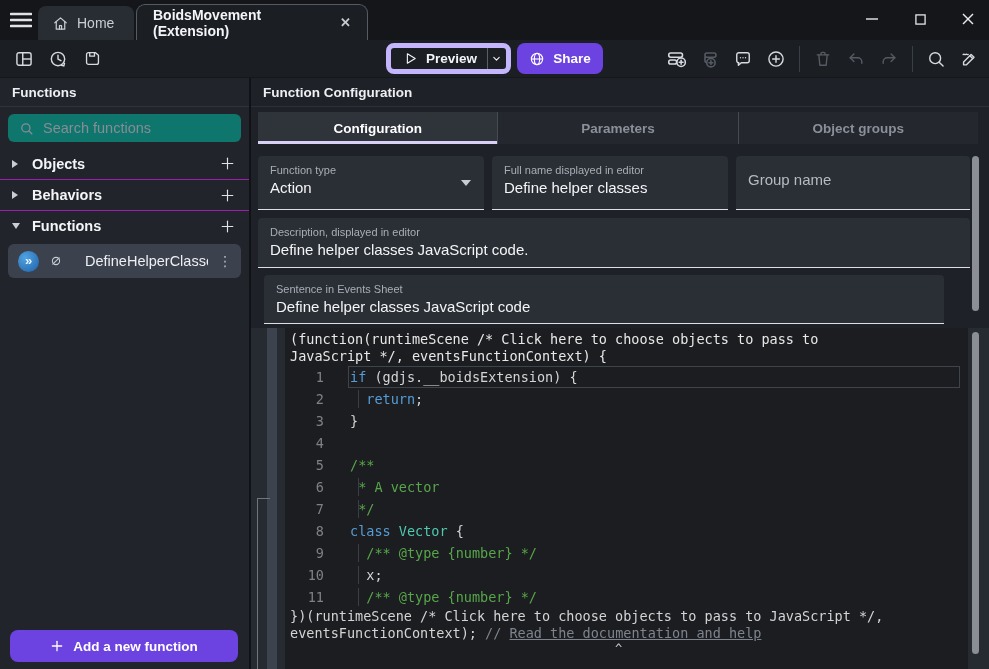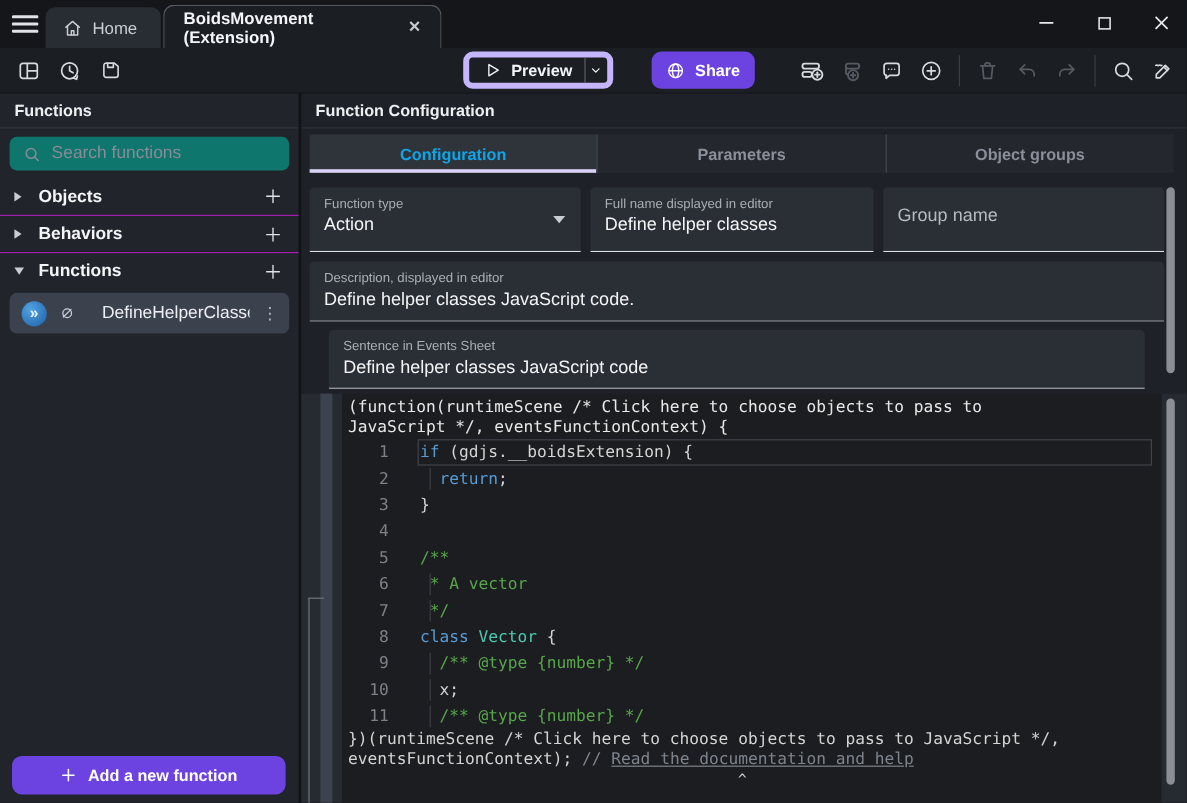--- a/index.html
+++ b/index.html
@@ -47,7 +47,7 @@
   .btn-preview .split { width:1px; align-self:stretch; background:#5A5F67; }
   .btn-preview .dd { width:28px; display:flex; align-items:center; justify-content:center; }
   .btn-share {
-    position:absolute; left:543px; top:3px; height:31px; width:86px;
+    position:absolute; left:517px; top:3px; height:31px; width:86px;
     background:#6C43E0; border:none; border-radius:8px;
     display:flex; align-items:center; justify-content:center; gap:8px;
     color:#FFFFFF; font-size:13.5px; font-weight:bold; cursor:pointer;

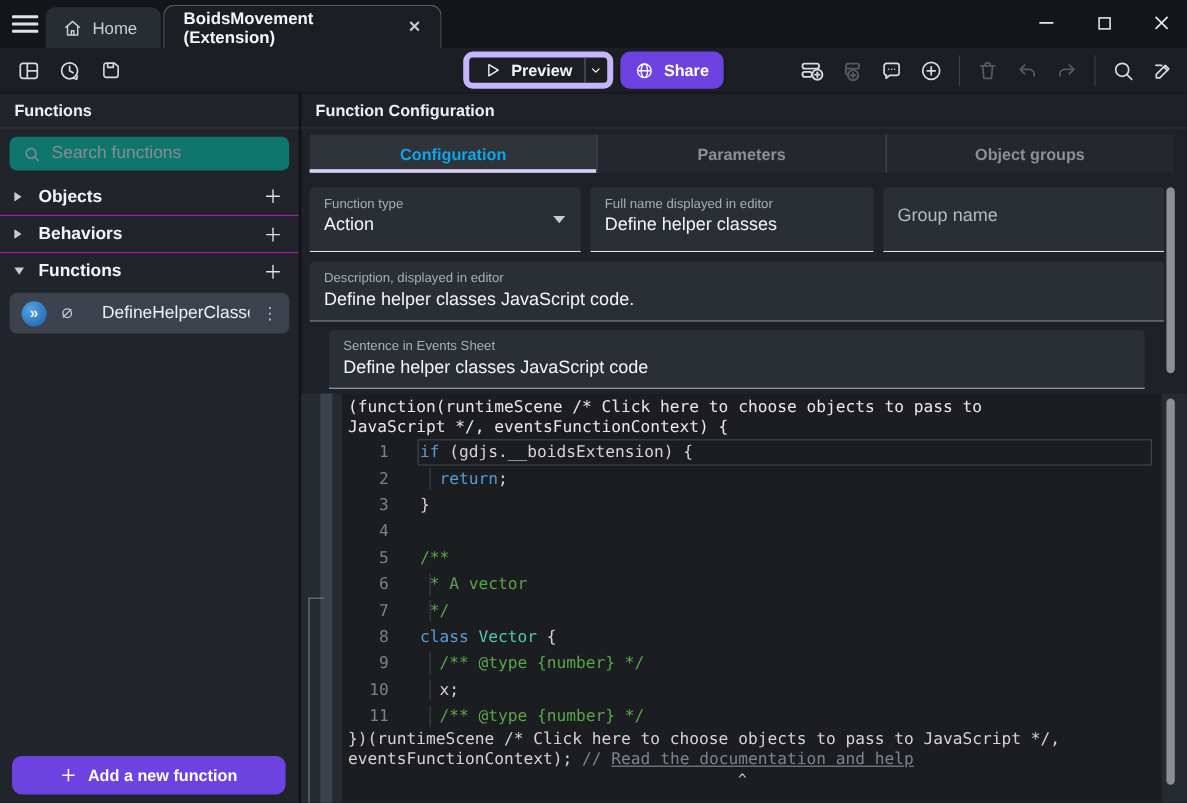--- a/index.html
+++ b/index.html
@@ -111,7 +111,7 @@
     display:flex; align-items:center; justify-content:center; cursor:pointer; position:relative;
   }
   .cfg-tab + .cfg-tab { border-left:1px solid #464A51; }
-  .cfg-tab.active { background:#2F333A; color:#0ea5e9; }
+  .cfg-tab.active { background:#2F333A; color:#ffffff; }
   .cfg-tab.active::after { content:""; position:absolute; left:0; right:0; bottom:0; height:3px; background:#D9D0F5; }
 
   .field {

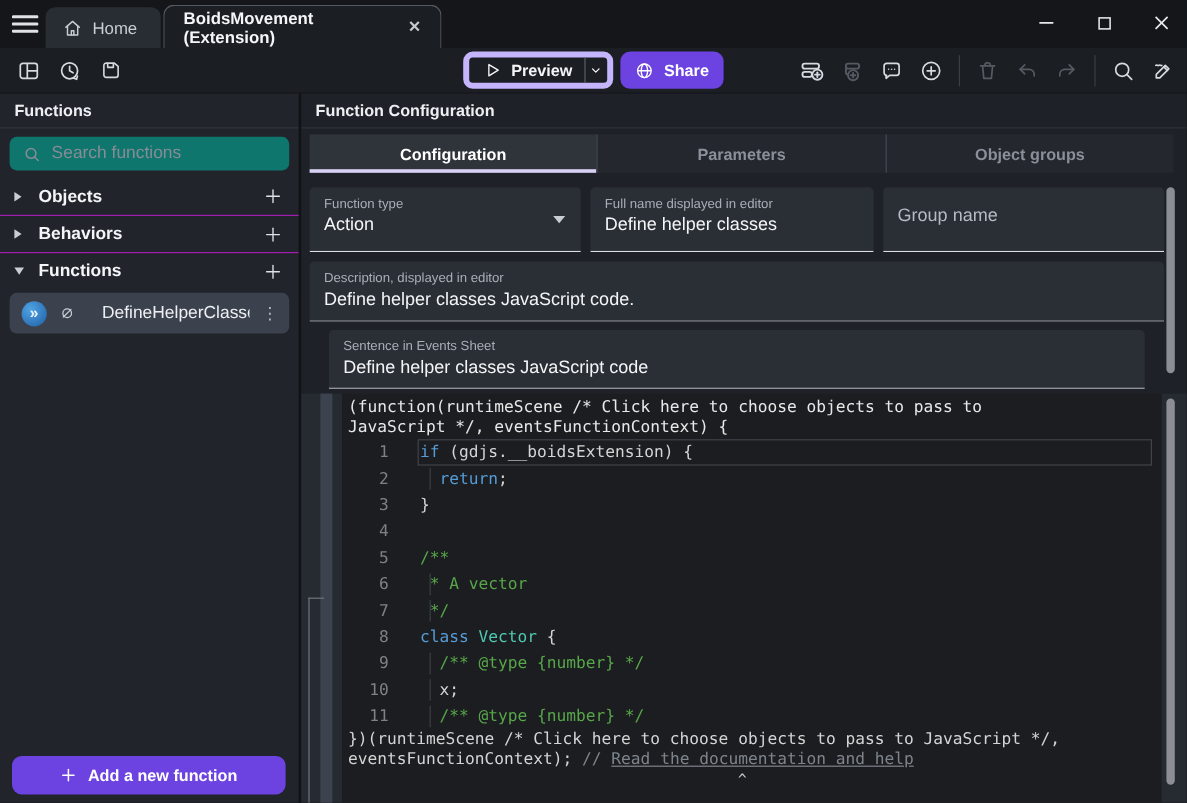--- a/index.html
+++ b/index.html
@@ -421,7 +421,7 @@
     <div class="fvalue">Define helper classes JavaScript code.</div>
   </div>
 
-  <div class="field" style="left:23px; top:197px; width:680px; height:49px;">
+  <div class="field" style="left:13px; top:197px; width:680px; height:49px;">
     <div class="flabel">Sentence in Events Sheet</div>
     <div class="fvalue">Define helper classes JavaScript code</div>
   </div>

